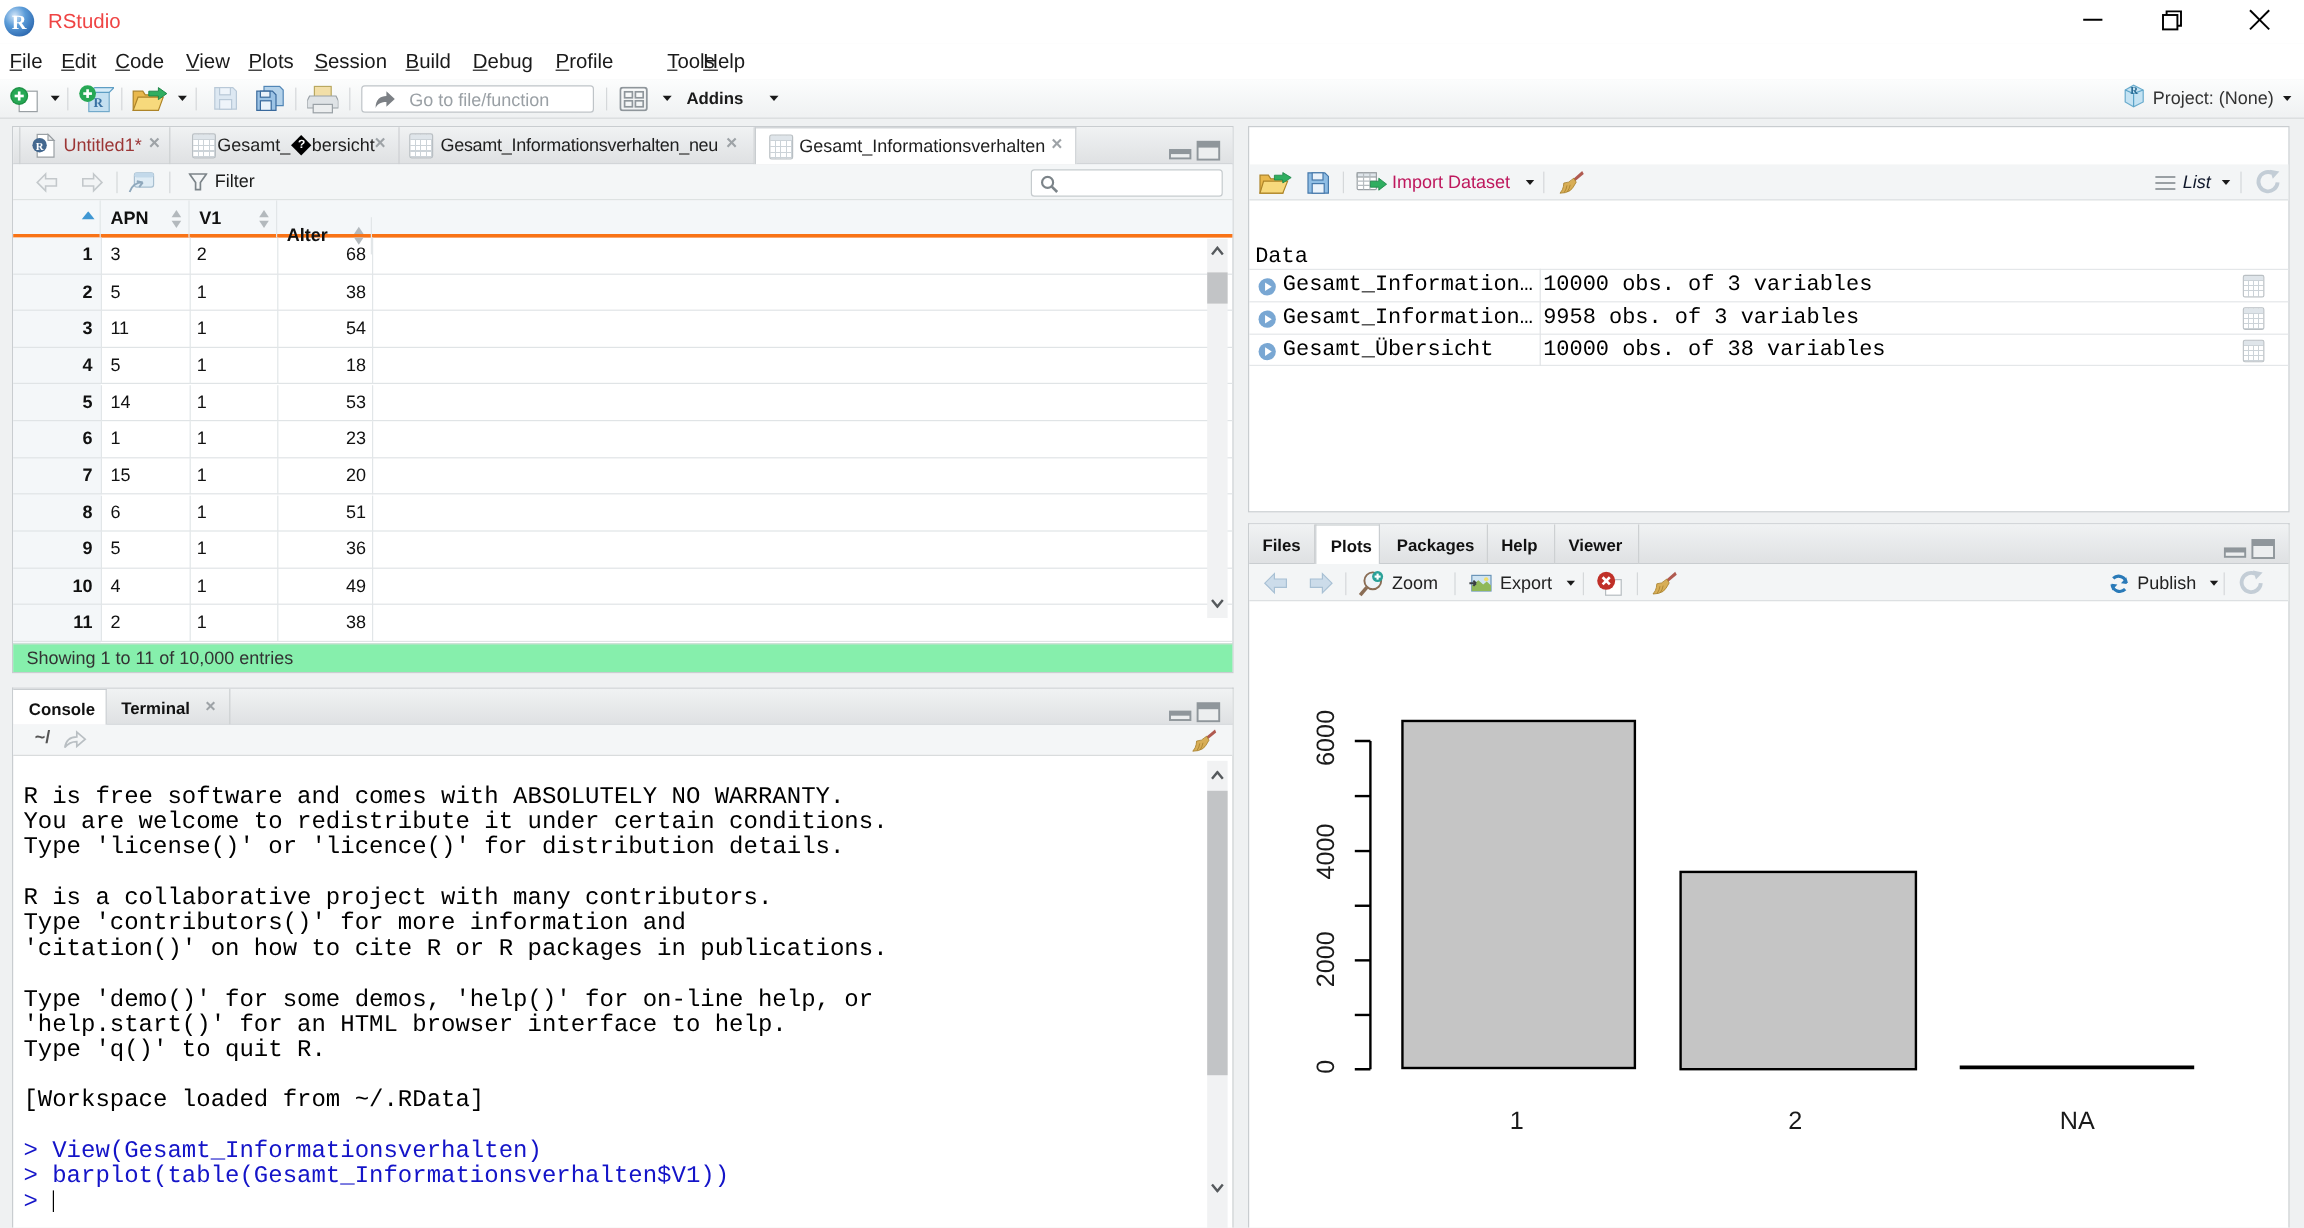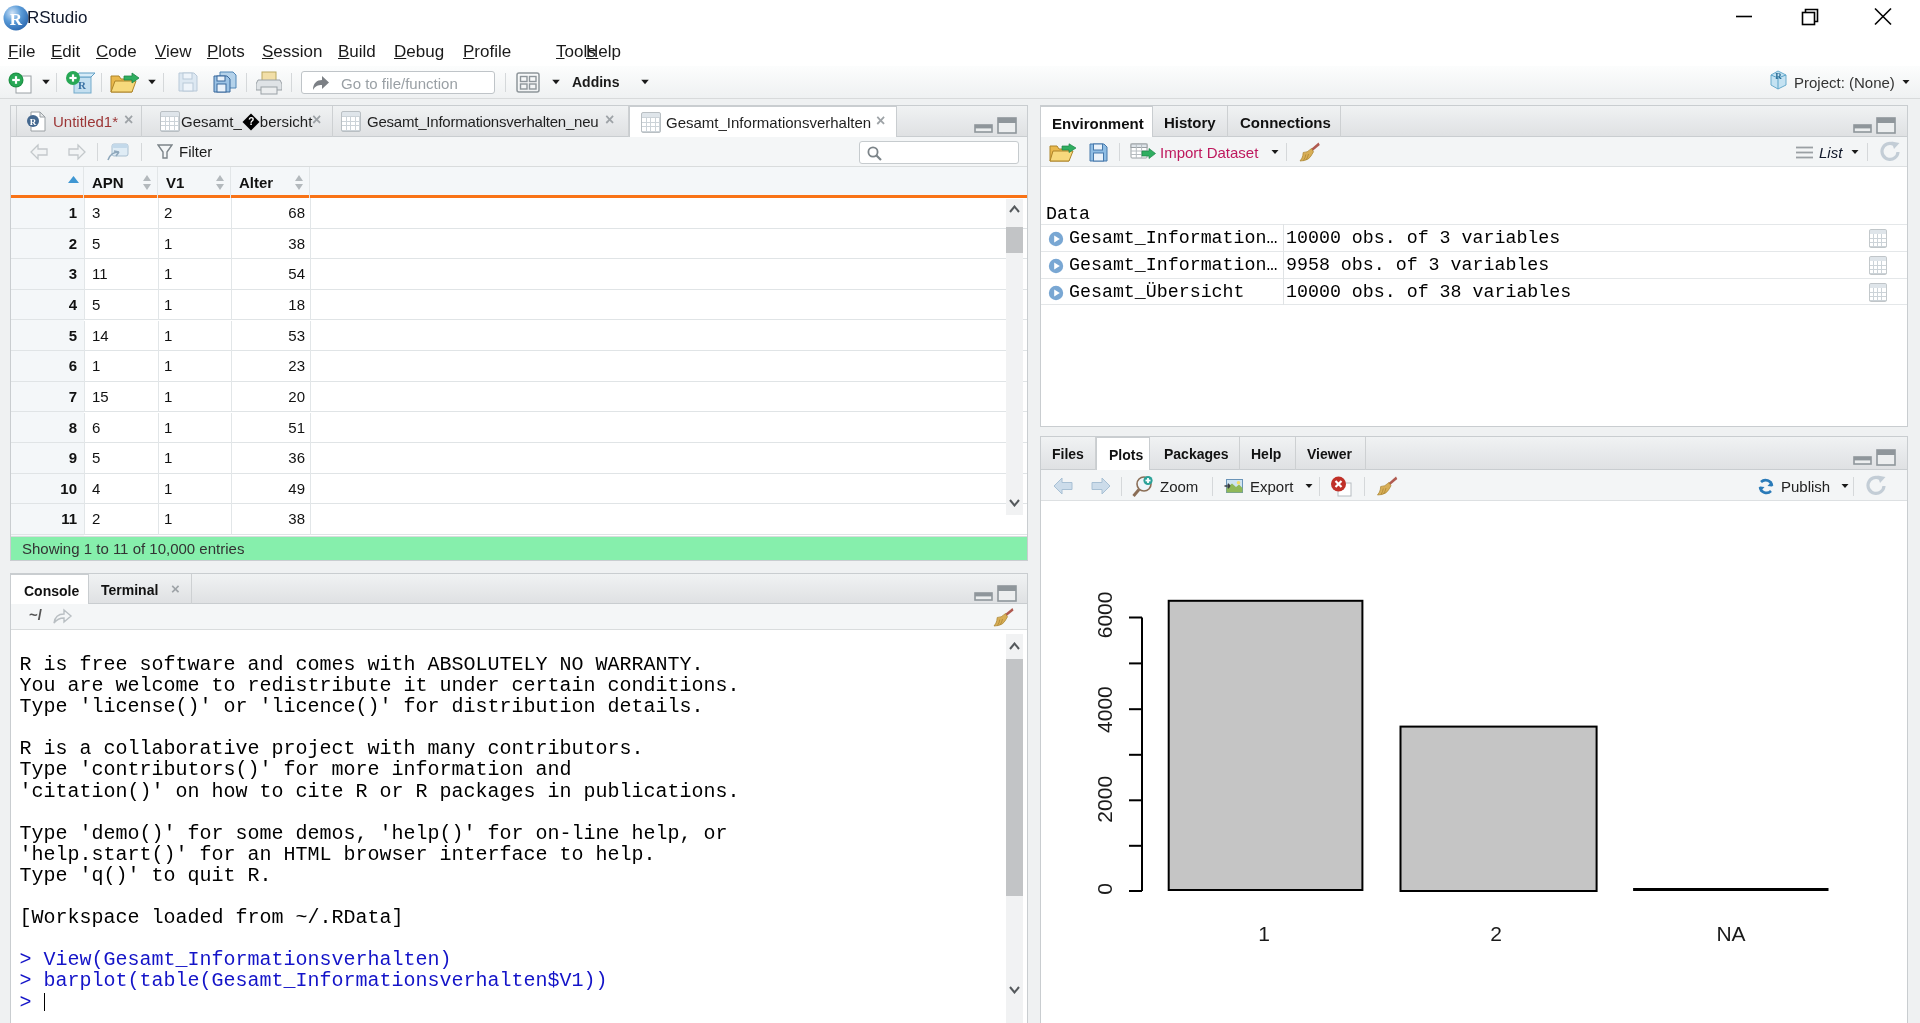--- a/index.html
+++ b/index.html
@@ -51,7 +51,7 @@
     <circle cx="13" cy="13" r="12.5" fill="url(#rg)"></circle>
     <text x="13" y="19.5" font-family="Liberation Serif,serif" font-size="17" font-weight="bold" fill="#fff" text-anchor="middle">R</text>
   </svg>
-  <div class="abs" style="left:27px;top:8px;font-size:17px;color:#0f172a;">RStudio</div>
+  <div class="abs" style="left:40px;top:8px;font-size:17px;color:#ef4444;">RStudio</div>
 
   <svg class="abs" style="left:1735px;top:0;" width="160" height="33" viewBox="0 0 160 33">
     <line x1="1" y1="16.5" x2="17" y2="16.5" stroke="#000" stroke-width="1.6"></line>

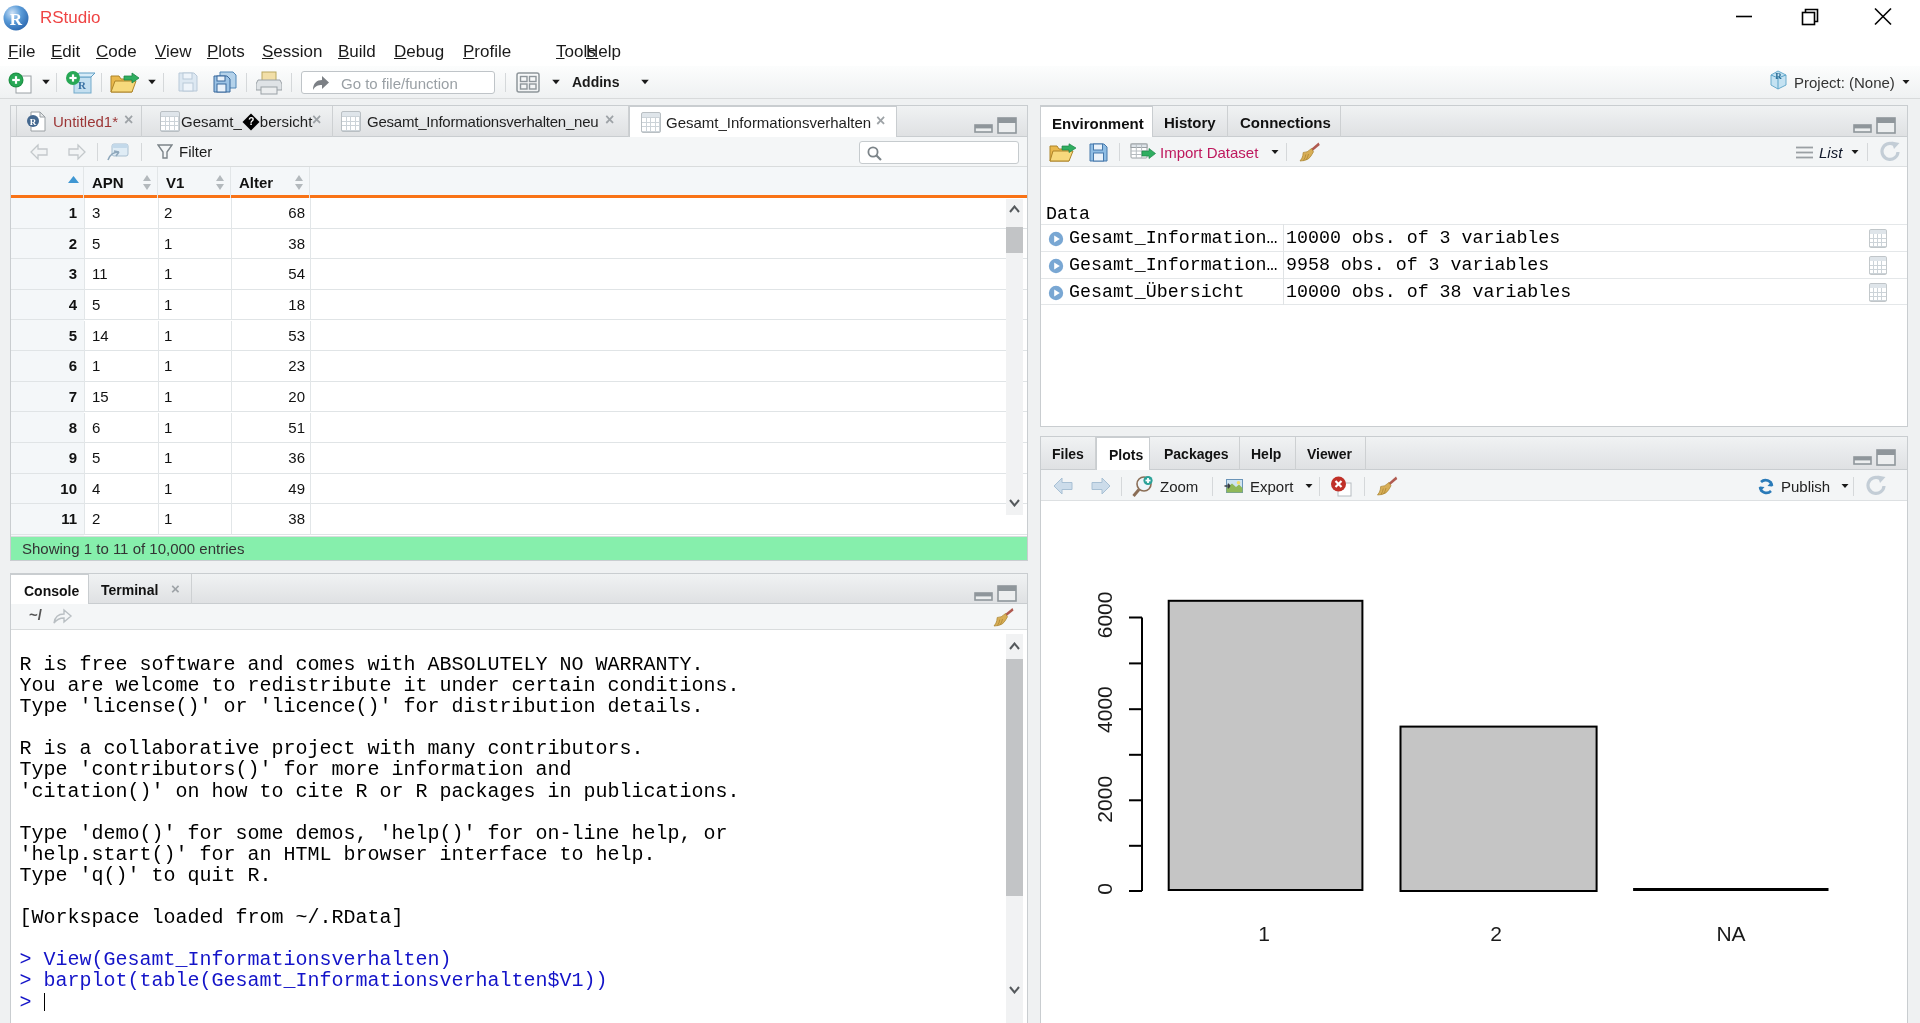--- a/index.html
+++ b/index.html
@@ -378,25 +378,6 @@
 </div>
 
 <div class="pane" style="left:1040px;top:105px;width:868px;height:322px;">
-  <div class="tabstrip">
-    <div class="tab-active" style="left:0;width:112px;border-left:none;">
-      <span class="btab abs" style="left:11px;top:8px;font-size:15px;">Environment</span>
-    </div>
-    <div class="tab-inactive" style="left:112px;width:75px;">
-        <span class="btab abs" style="left:11px;top:8px;font-size:15px;">History</span>
-      </div>
-    <div class="tab-inactive" style="left:187px;width:113px;">
-        <span class="btab abs" style="left:12px;top:8px;font-size:15px;">Connections</span>
-      </div>
-    <div class="minmax" style="left:812px;top:11px;">
-      <svg width="44" height="18" viewBox="0 0 44 18">
-        <rect x="1" y="8" width="17" height="7" fill="#eceeef" stroke="#8f969b" stroke-width="1.6"></rect>
-        <rect x="1" y="8" width="17" height="3.4" fill="#8f969b"></rect>
-        <rect x="24" y="1" width="18" height="15" fill="#eceeef" stroke="#8f969b" stroke-width="1.6"></rect>
-        <rect x="24" y="1" width="18" height="5" fill="#8f969b"></rect>
-      </svg>
-    </div>
-  </div>
 
   <div class="abs" style="left:0;top:31px;width:866px;height:30px;background:#f3f5f6;border-bottom:1px solid #dde0e2;">
     <svg class="abs" style="left:8px;top:6px;" width="28" height="20" viewBox="0 0 28 20">

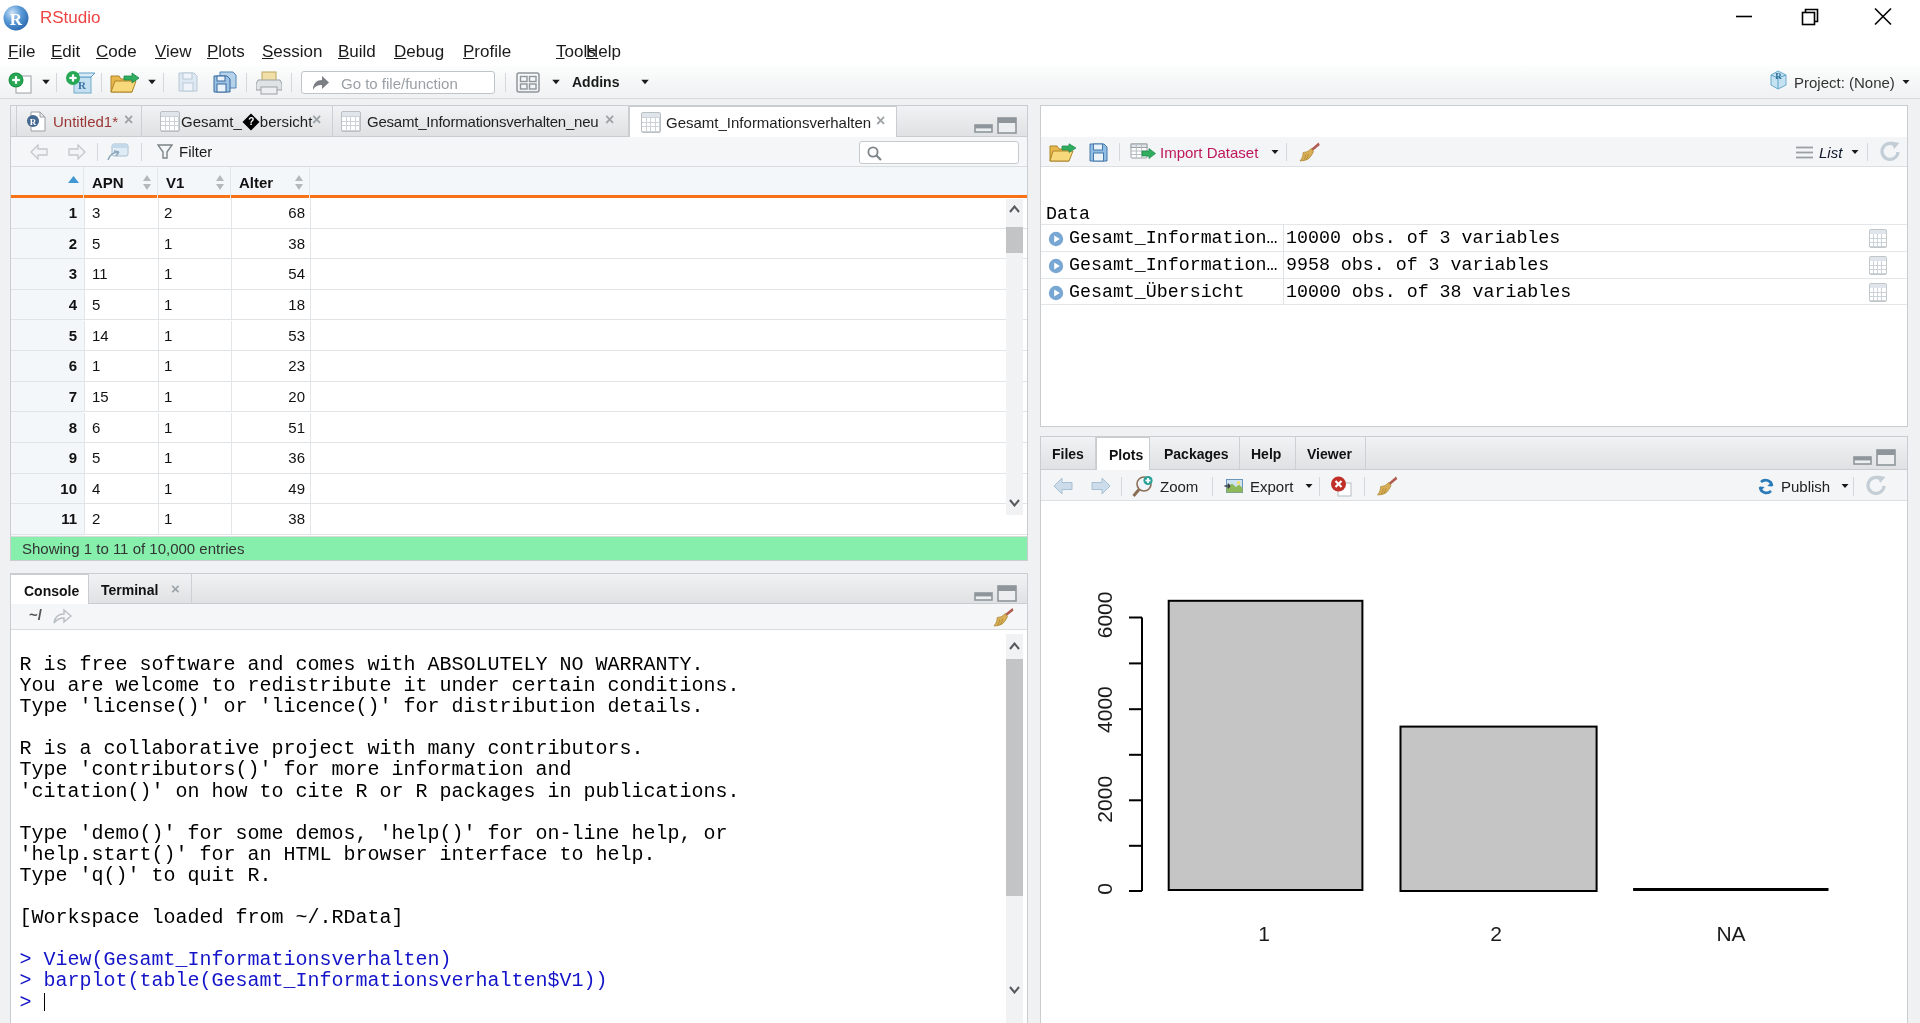--- a/index.html
+++ b/index.html
@@ -229,7 +229,7 @@
     </div>
     <div class="abs" style="left:73px;top:0;width:74px;height:31px;border-right:1px solid #e2e6e8;"><span class="abs" style="left:8px;top:7px;">APN</span><span class="sorticon abs" style="left:59px;top:8px;"></span></div>
     <div class="abs" style="left:147px;top:0;width:73px;height:31px;border-right:1px solid #e2e6e8;"><span class="abs" style="left:8px;top:7px;">V1</span><span class="sorticon abs" style="left:58px;top:8px;"></span></div>
-    <div class="abs" style="left:220px;top:0;width:79px;height:31px;border-right:1px solid #e2e6e8;"><span class="abs" style="left:8px;top:7px;">Alter</span><span class="sorticon abs" style="left:64px;top:8px;"></span></div>
+    <div class="abs" style="left:220px;top:14px;width:79px;height:31px;border-right:1px solid #e2e6e8;"><span class="abs" style="left:8px;top:7px;">Alter</span><span class="sorticon abs" style="left:64px;top:8px;"></span></div>
   </div>
 
   <div id="rows" class="abs" style="left:0;top:92px;width:1016px;height:339px;font-size:15px;color:#111;">

